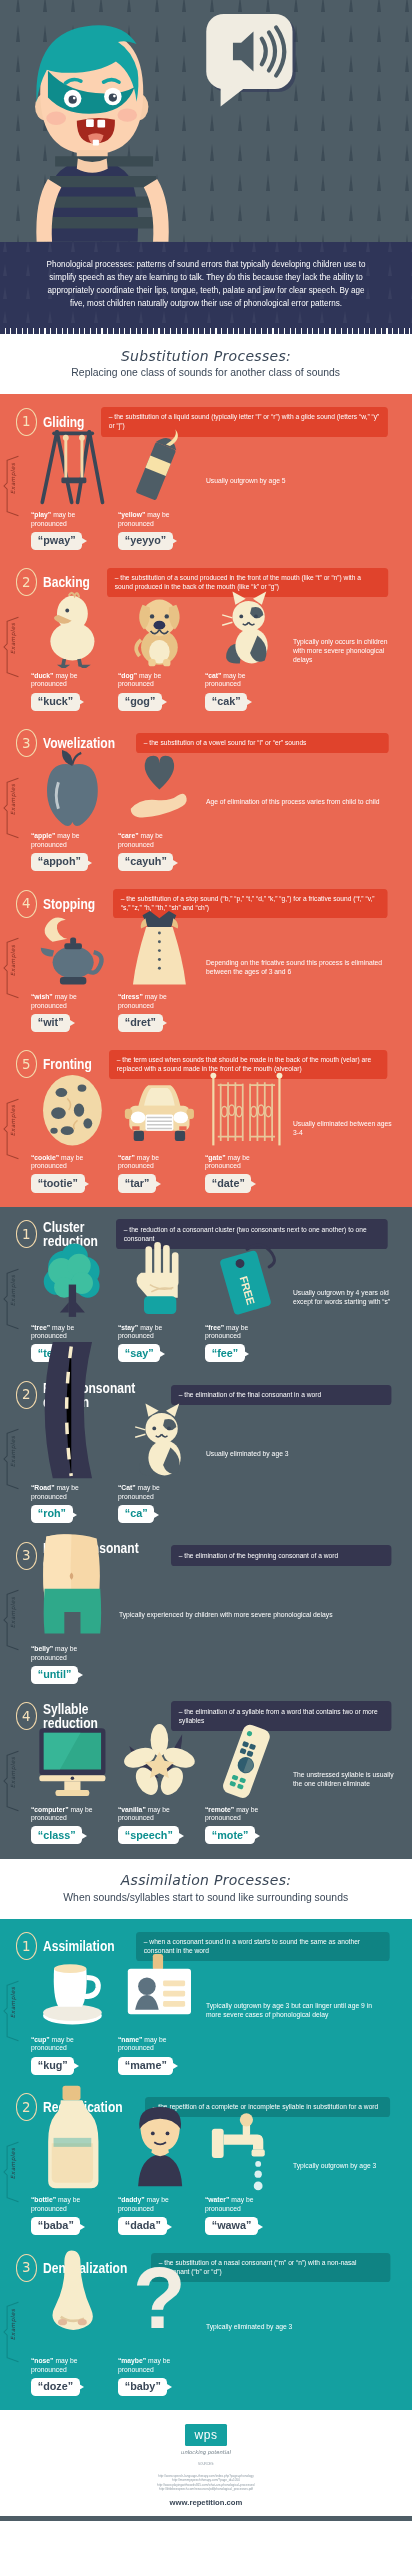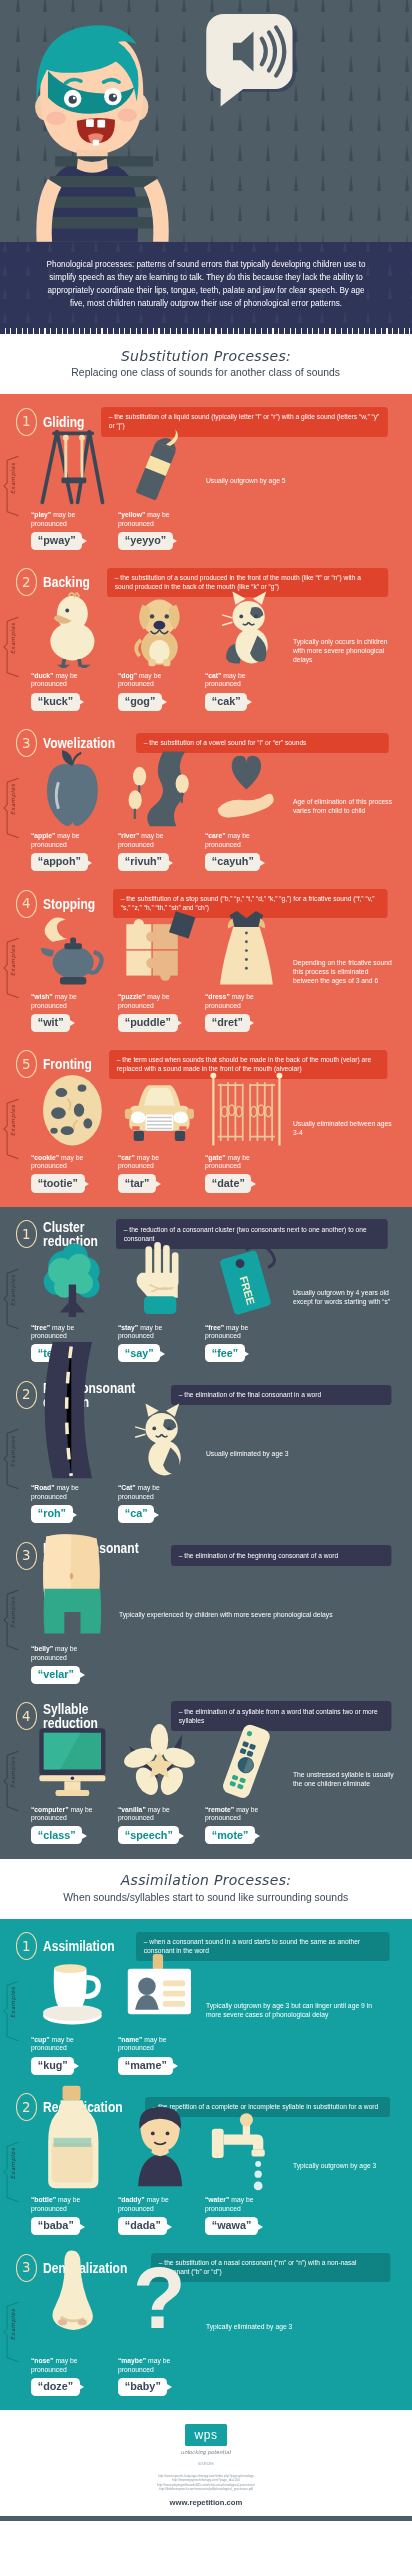--- a/index.html
+++ b/index.html
@@ -718,19 +718,6 @@
               </div><div class="ex-text"><b>“apple”</b> <span>may be pronounced</span></div><div class="bubble">“appoh”</div></div>
             <div class="ex-col"><div class="ex-art">
                 <svg viewBox="0 0 110 110">
-                  <path d="M60 6 q-12 24 -4 40 q10 18 -6 32 q-18 14 -8 30 h36 q-8 -18 4 -32 q14 -18 4 -36 q-8 -16 4 -34z" fill="#4e5d66"></path>
-                  <g>
-                    <ellipse cx="28" cy="40" rx="9" ry="13" fill="#f7e2b8"></ellipse>
-                    <rect x="26" y="52" width="3" height="14" fill="#4e5d66"></rect>
-                    <ellipse cx="22" cy="72" rx="9" ry="13" fill="#f7e2b8"></ellipse>
-                    <rect x="20" y="84" width="3" height="14" fill="#4e5d66"></rect>
-                    <ellipse cx="86" cy="50" rx="9" ry="13" fill="#f7e2b8"></ellipse>
-                    <rect x="84" y="62" width="3" height="14" fill="#4e5d66"></rect>
-                  </g>
-                </svg>
-              </div><div class="ex-text"><b>“river”</b> <span>may be pronounced</span></div><div class="bubble">“rivuh”</div></div>
-            <div class="ex-col"><div class="ex-art">
-                <svg viewBox="0 0 110 110">
                   <path d="M55 58 q-20 -18 -20 -32 q0 -14 12 -14 q8 0 8 10 q0 -10 8 -10 q12 0 12 14 q0 14 -20 32z" fill="#4e5d66"></path>
                   <path d="M16 84 q12 -14 34 -12 q20 2 30 -6 q10 -6 12 4 q2 8 -12 14 q-22 10 -48 12 q-16 0 -16 -12z" fill="#f7d8b0"></path>
                 </svg>

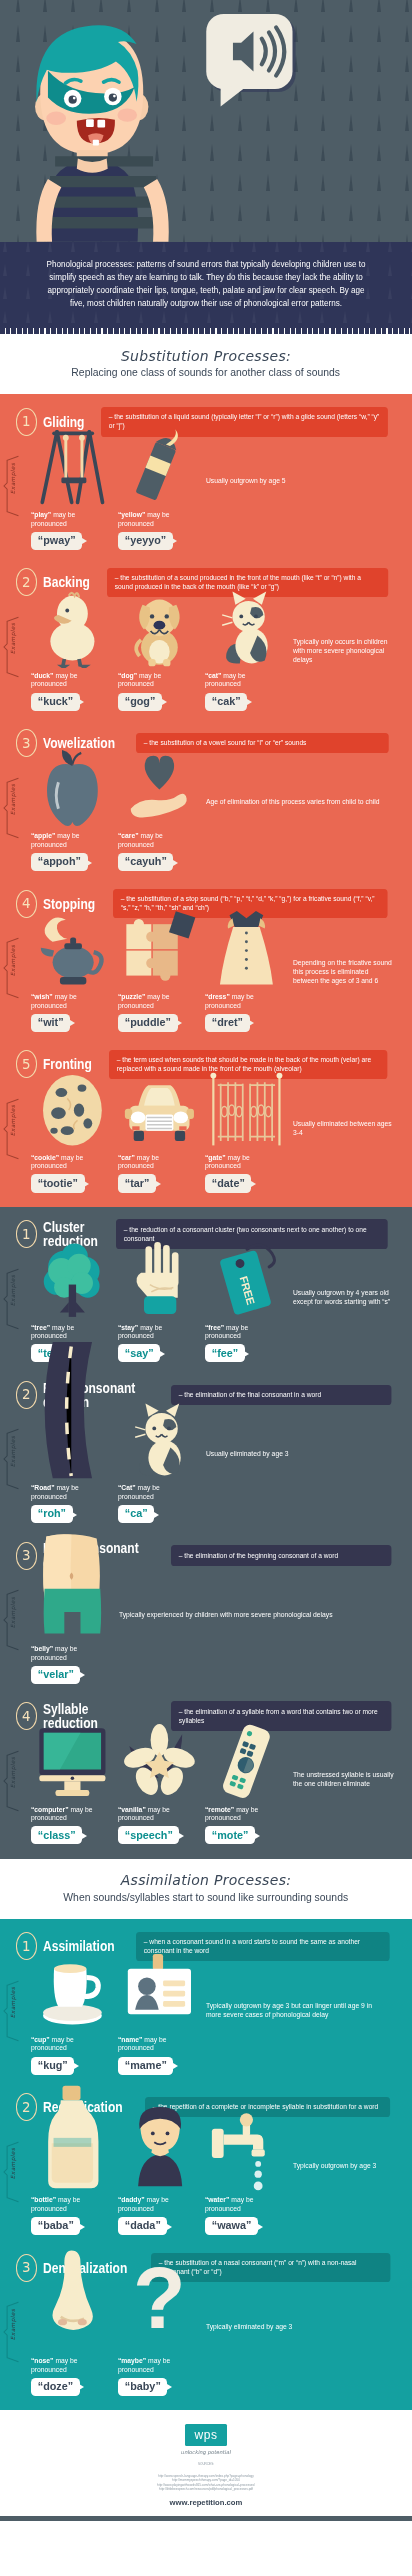--- a/index.html
+++ b/index.html
@@ -751,19 +751,6 @@
               </div><div class="ex-text"><b>“wish”</b> <span>may be pronounced</span></div><div class="bubble">“wit”</div></div>
             <div class="ex-col"><div class="ex-art">
                 <svg viewBox="0 0 110 110">
-                  <path d="M10 22 h34 v34 h-34z" fill="#f7e2b8"></path>
-                  <path d="M46 22 h34 v34 h-34z" fill="#e8b888"></path>
-                  <path d="M10 58 h34 v34 h-34z" fill="#f7e2b8"></path>
-                  <path d="M46 58 h34 v34 h-34z" fill="#e8b888"></path>
-                  <path d="M72 8 h28 v30 h-28z" fill="#3a4757" transform="rotate(18 86 23)"></path>
-                  <circle cx="44" cy="39" r="7" fill="#e8b888"></circle>
-                  <circle cx="44" cy="75" r="7" fill="#e8b888"></circle>
-                  <circle cx="27" cy="22" r="7" fill="#f7e2b8"></circle>
-                  <circle cx="63" cy="92" r="7" fill="#e8b888"></circle>
-                </svg>
-              </div><div class="ex-text"><b>“puzzle”</b> <span>may be pronounced</span></div><div class="bubble">“puddle”</div></div>
-            <div class="ex-col"><div class="ex-art">
-                <svg viewBox="0 0 110 110">
                   <path d="M42 4 l13 10 l13 -10 l10 6 l-8 18 l-30 0 l-8 -18z" fill="#3a4757"></path>
                   <path d="M37 26 h36 q14 44 18 78 h-72 q4 -34 18 -78z" fill="#f7e2b8"></path>
                   <path d="M36 14 q-8 6 -6 14 l8 -4z" fill="#e8c285"></path>

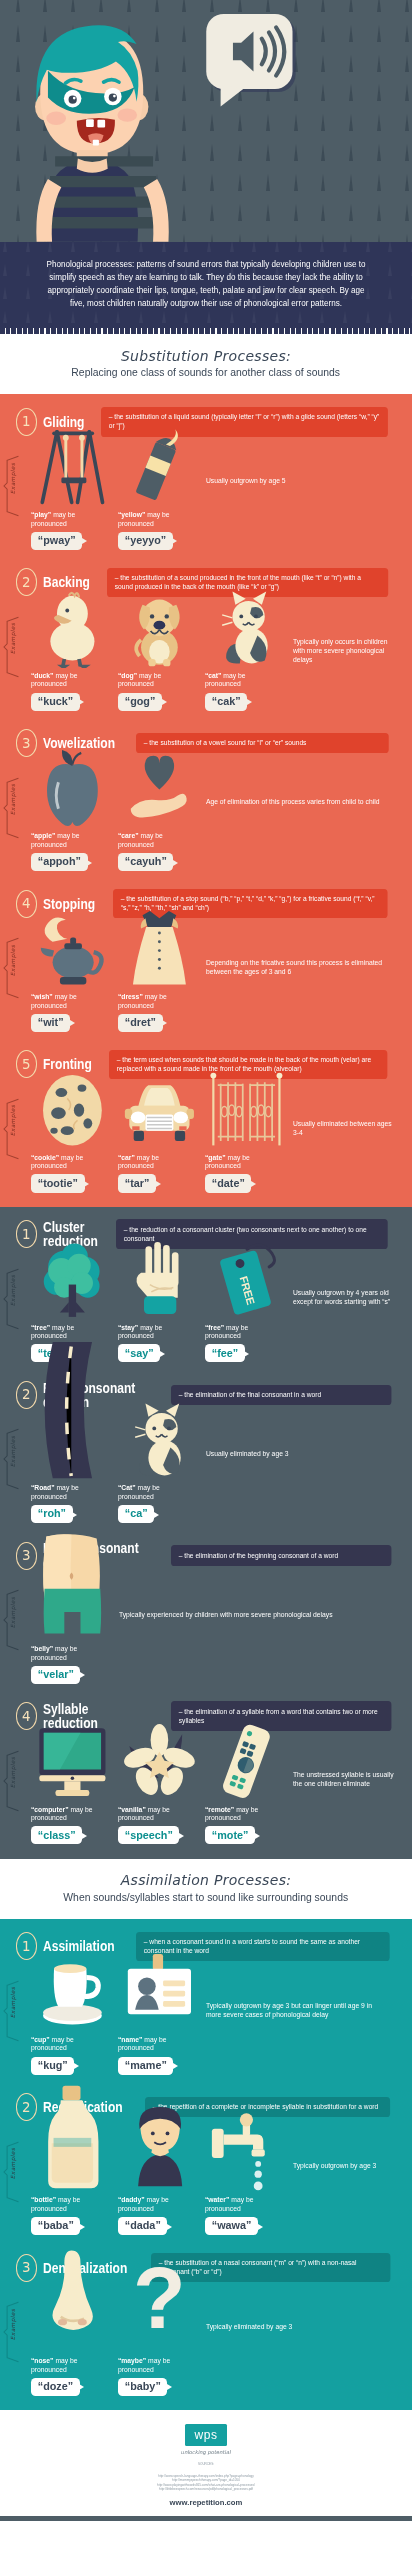--- a/index.html
+++ b/index.html
@@ -976,7 +976,7 @@
                   <path d="M14 62 h62 q2 28 0 50 h-22 v-24 h-18 v24 h-22 q-2 -22 0 -50z" fill="#2fa98a"></path>
                   <path d="M44 44 q4 4 0 8 q-4 -4 0 -8z" fill="#d8a878"></path>
                 </svg>
-              </div><div class="ex-text"><b>“belly”</b> <span>may be pronounced</span></div><div class="bubble">“velar”</div></div>
+              </div><div class="ex-text"><b>“belly”</b> <span>may be pronounced</span></div><div class="bubble">“until”</div></div>
             <div class="note">Typically experienced by children with more severe phonological delays</div>
           </div>
         </div>

